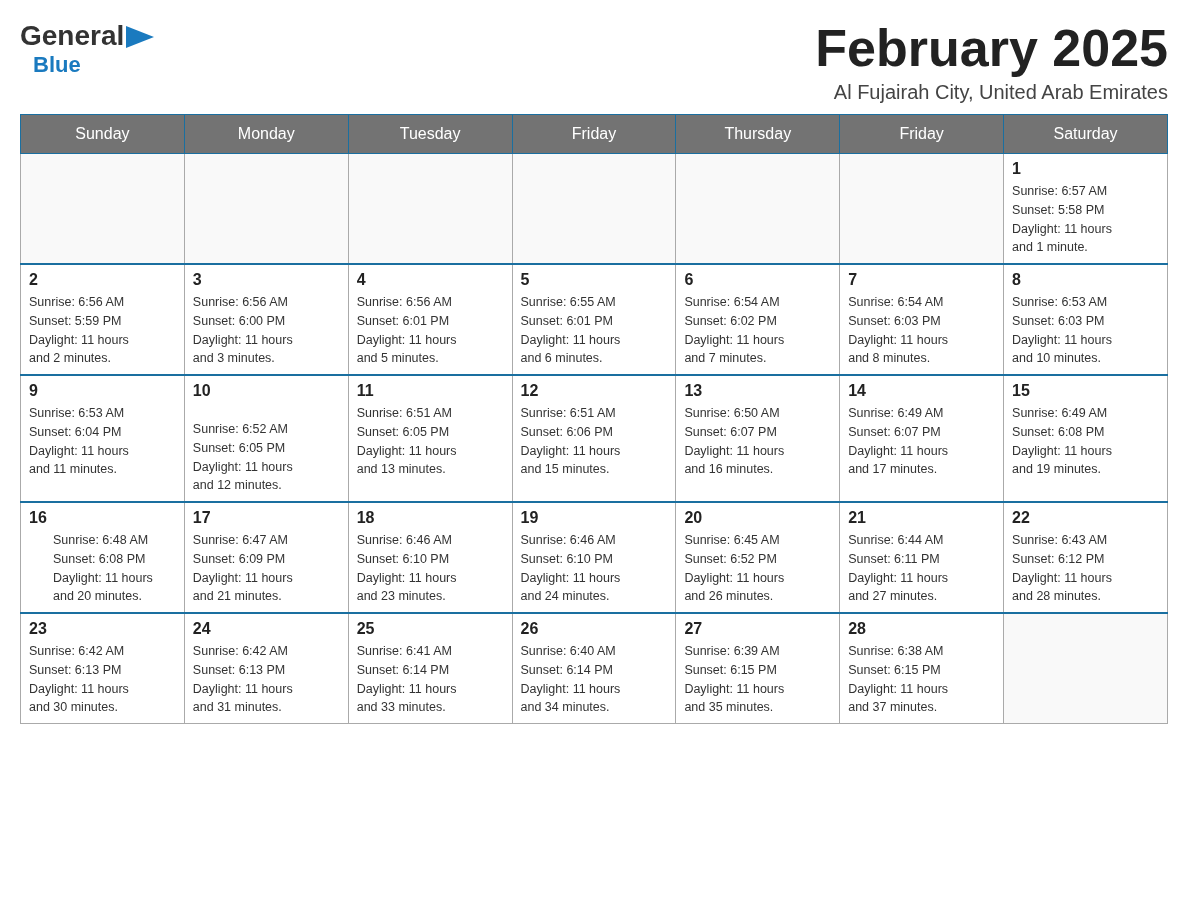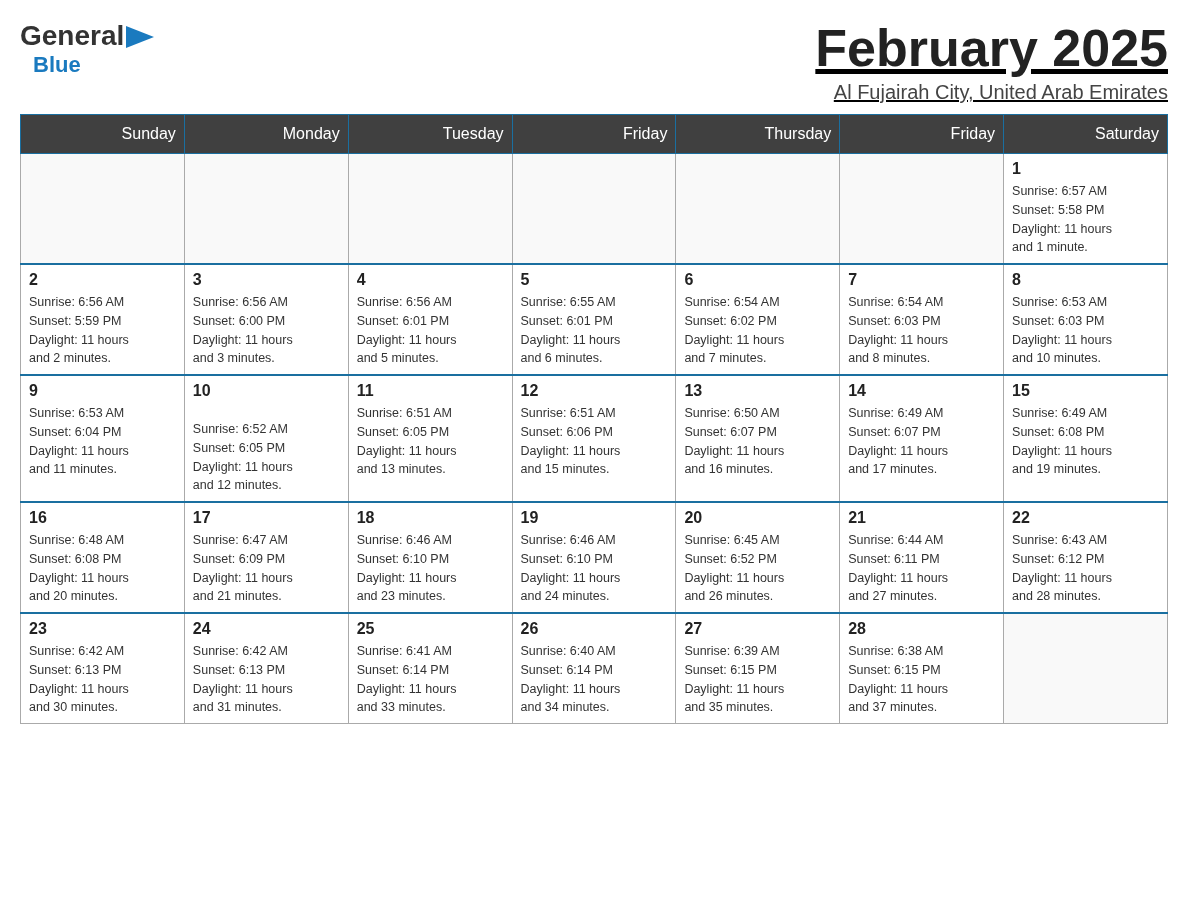--- a/index.html
+++ b/index.html
@@ -36,7 +36,6 @@
     }
     .title-block {
       text-align: right;
-      text-decoration: underline;
     }
     .month-title {
       font-size: 52px;

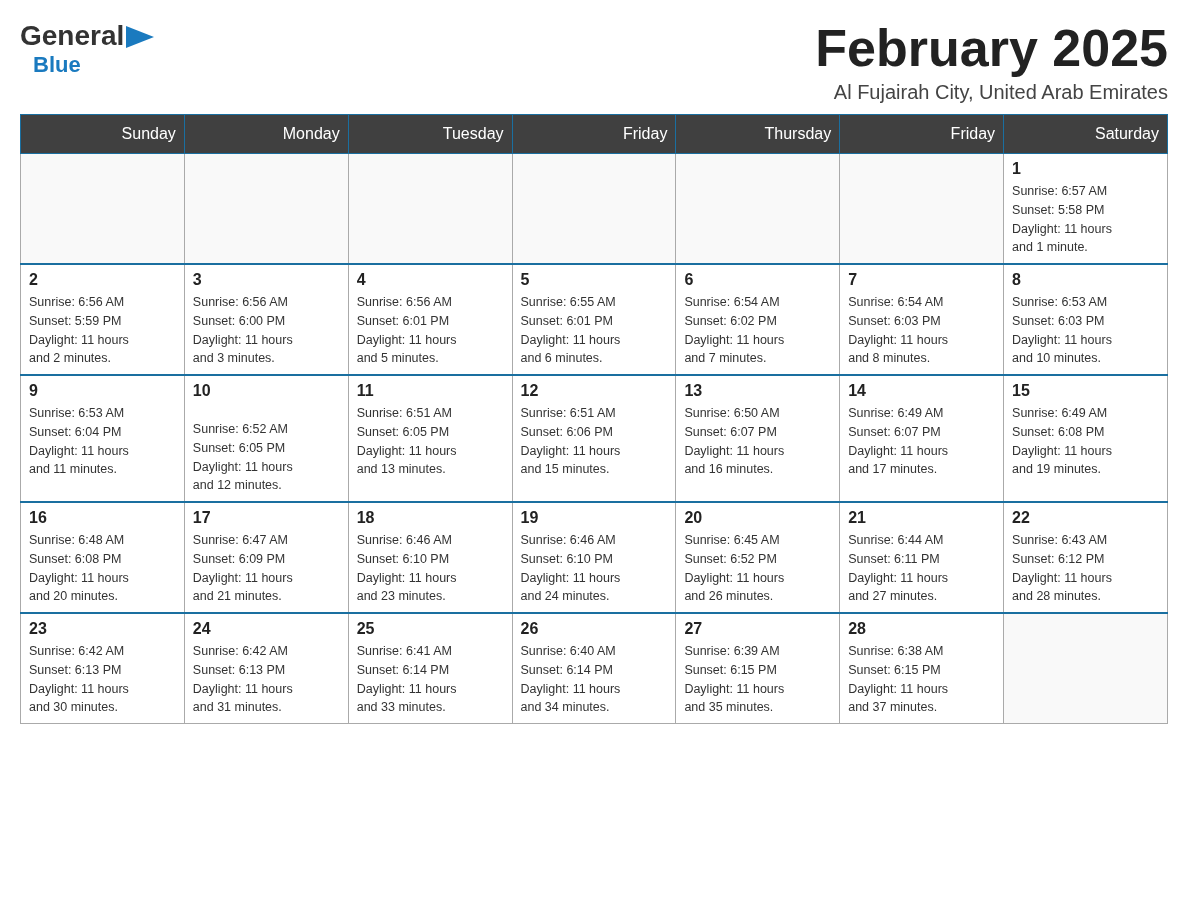--- a/index.html
+++ b/index.html
@@ -54,12 +54,12 @@
       margin-top: 10px;
     }
     .calendar th {
-      background-color: #404040;
+      background-color: #737373;
       color: white;
       font-size: 16px;
       font-weight: normal;
       padding: 10px 8px;
-      text-align: right;
+      text-align: center;
       border: 1px solid #1a6fa0;
     }
     .calendar td {

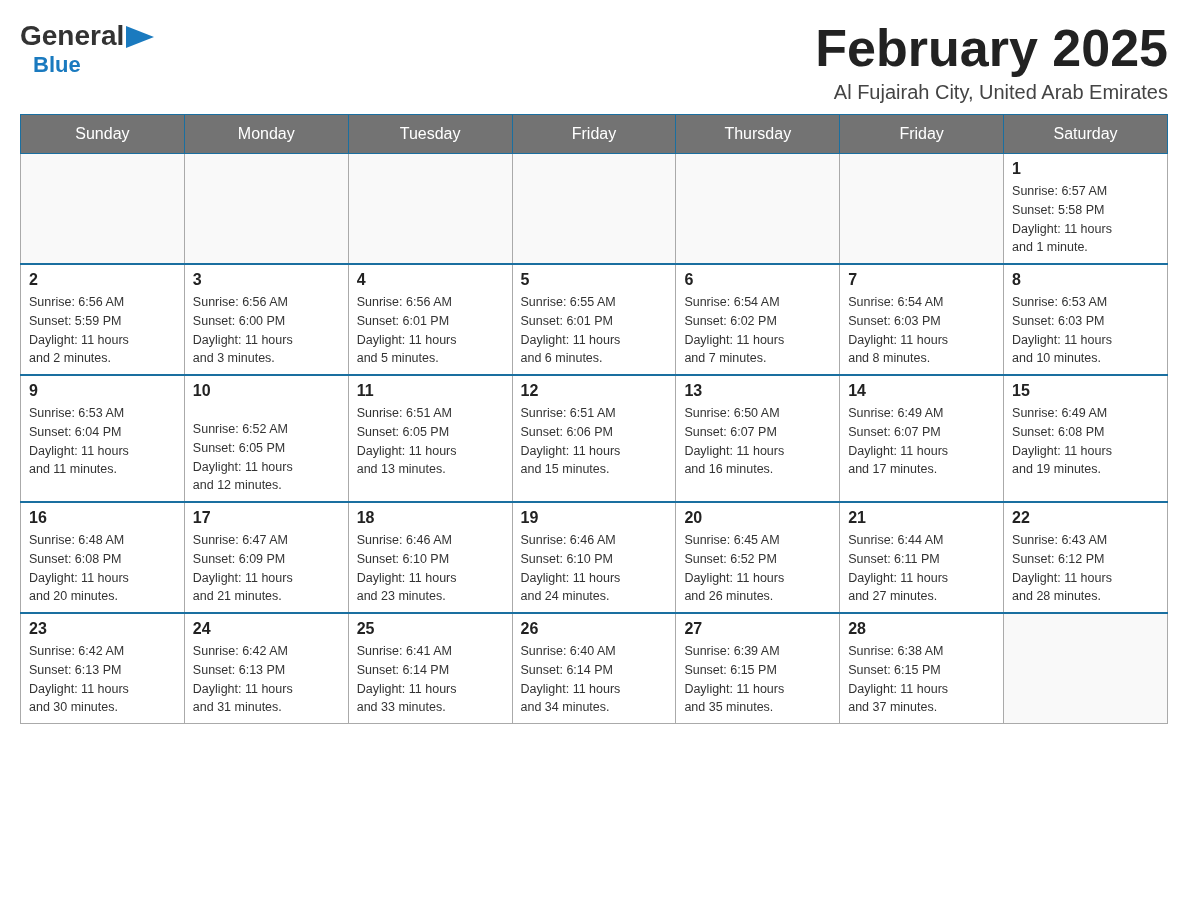--- a/index.html
+++ b/index.html
@@ -243,7 +243,7 @@
       <tr class="row-divider">
         <td>
           <span class="day-number">16</span>
-          <div class="day-info" style="white-space: pre-line;">Sunrise: 6:48 AM
+          <div class="day-info" style="white-space: pre-line; margin-left: 24px;">Sunrise: 6:48 AM
 Sunset: 6:08 PM
 Daylight: 11 hours
 and 20 minutes.</div>

